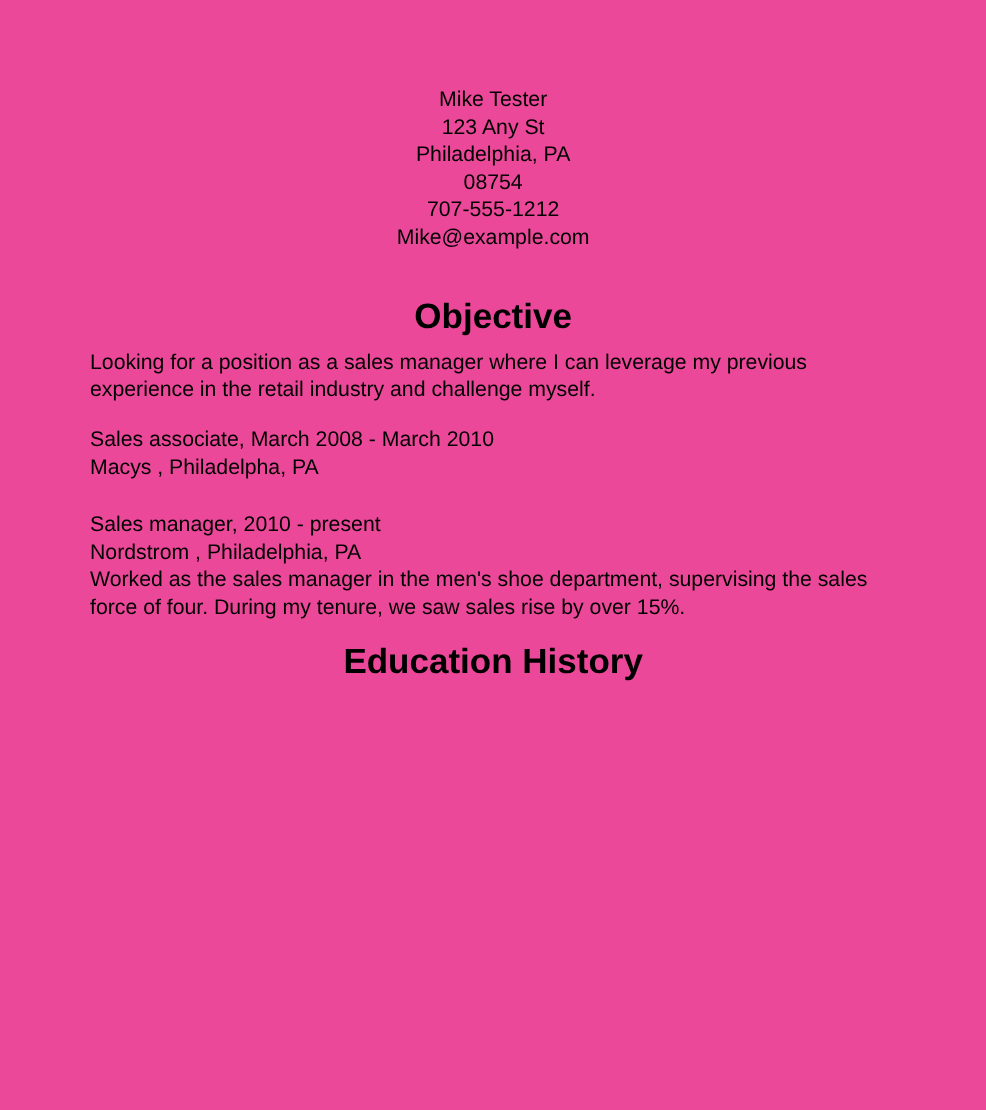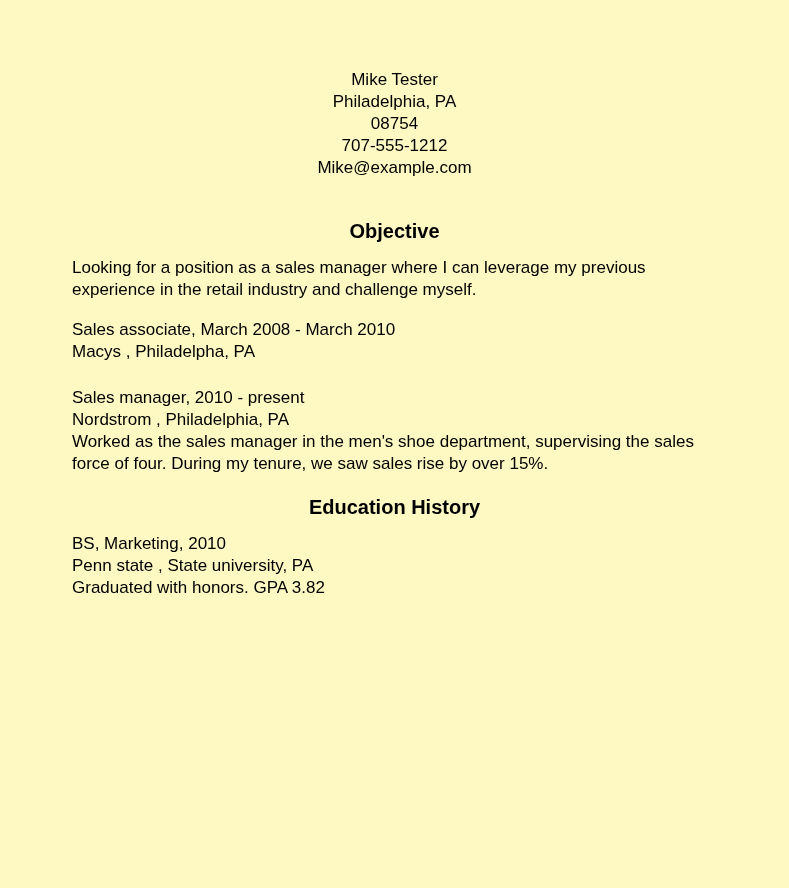--- a/index.html
+++ b/index.html
@@ -8,7 +8,7 @@
     position: relative;
     width: 789px;
     height: 888px;
-    background: #fef9c3;
+    background: #ec4899;
     color: #000000;
     font-family: "Liberation Sans", "DejaVu Sans", sans-serif;
     font-size: 17px;

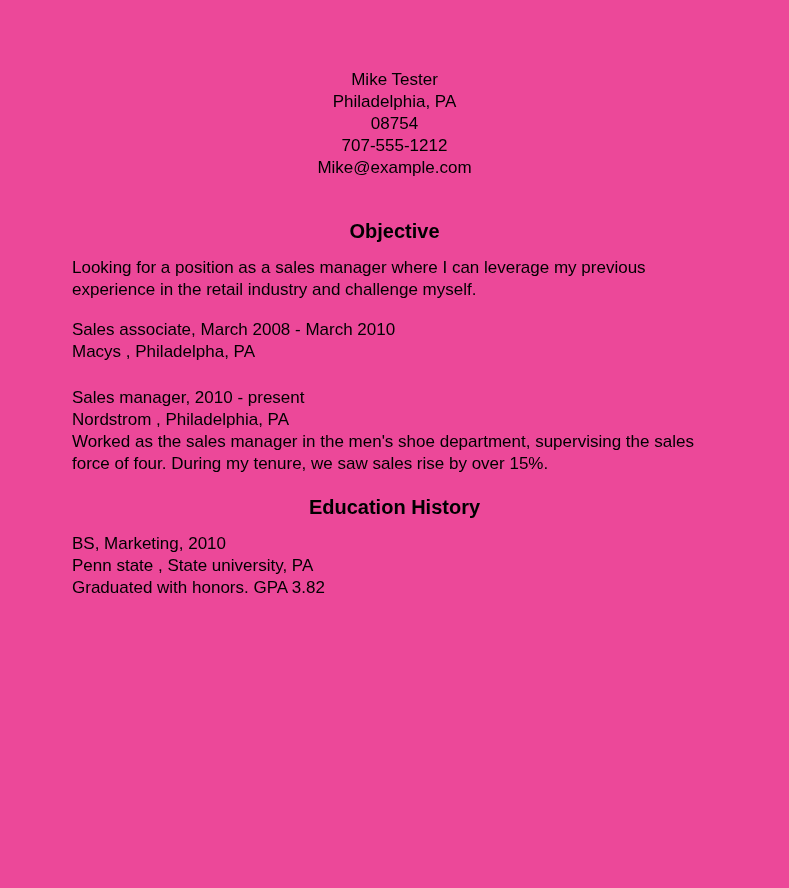--- a/index.html
+++ b/index.html
@@ -44,6 +44,7 @@
 
     <div class="contact-header">
       <div>Mike Tester</div>
+      <div>123 Any St</div>
       <div>Philadelphia, PA</div>
       <div>08754</div>
       <div>707-555-1212</div>

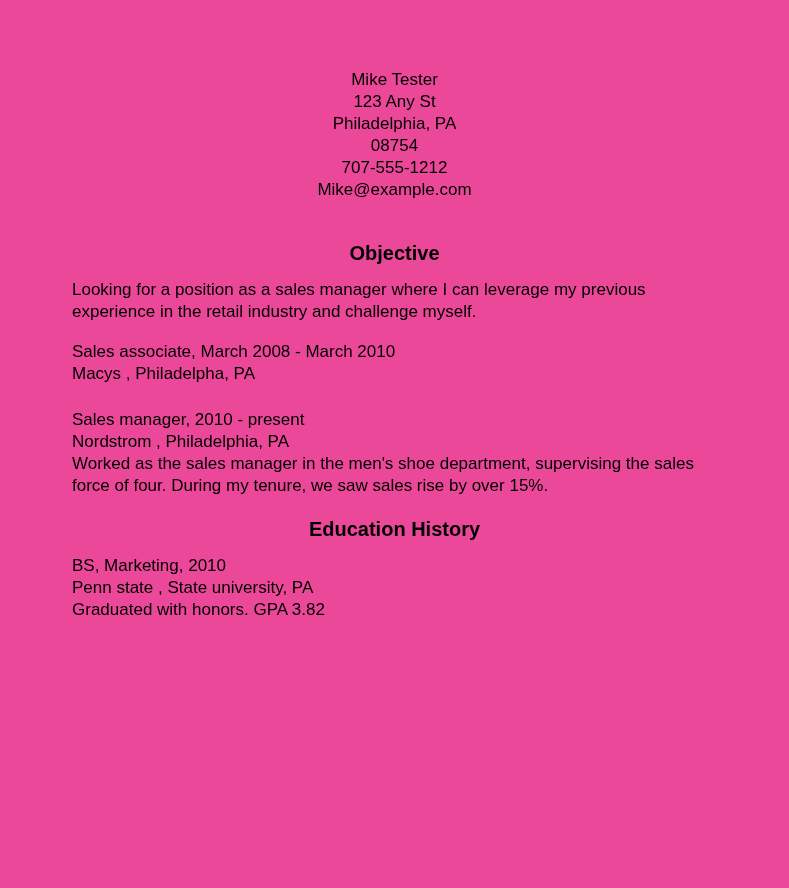--- a/index.html
+++ b/index.html
@@ -24,7 +24,7 @@
   }
   .contact-header div { line-height: 22px; }
   h2.section-heading {
-    font-size: 20px;
+    font-size: 28px;
     line-height: 28px;
     font-weight: bold;
     text-align: center;

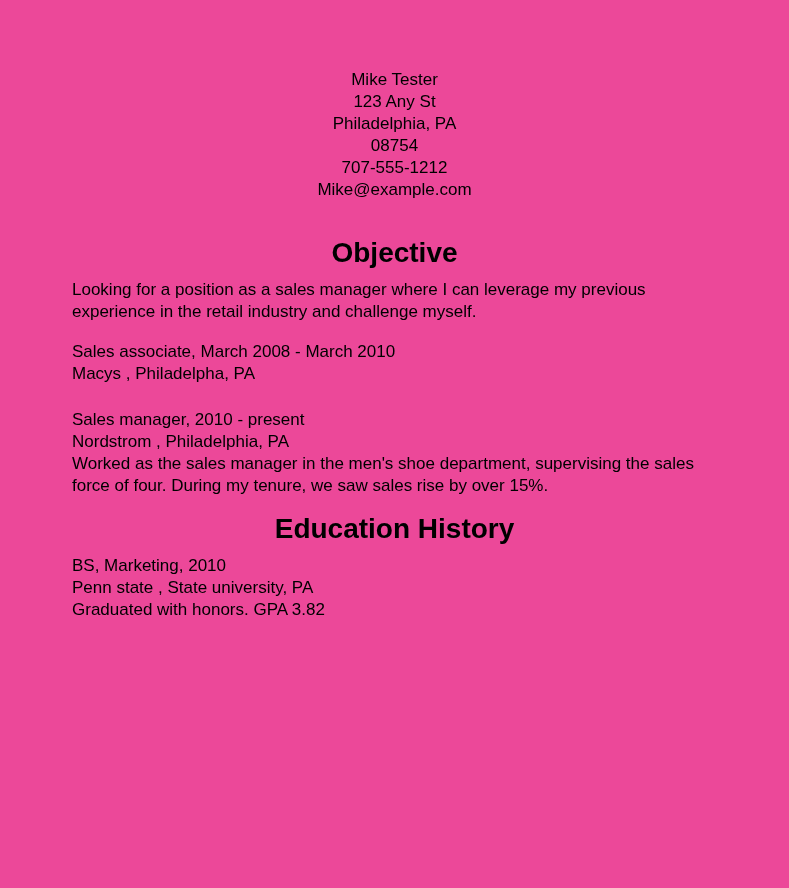--- a/index.html
+++ b/index.html
@@ -70,11 +70,6 @@
 
     <section>
       <h2 class="section-heading">Education History</h2>
-      <p class="body-text">
-        <span>BS, Marketing, 2010</span><br>
-        <span>Penn state , State university, PA</span><br>
-        <span>Graduated with honors. GPA 3.82</span>
-      </p>
     </section>
 
     <section>

